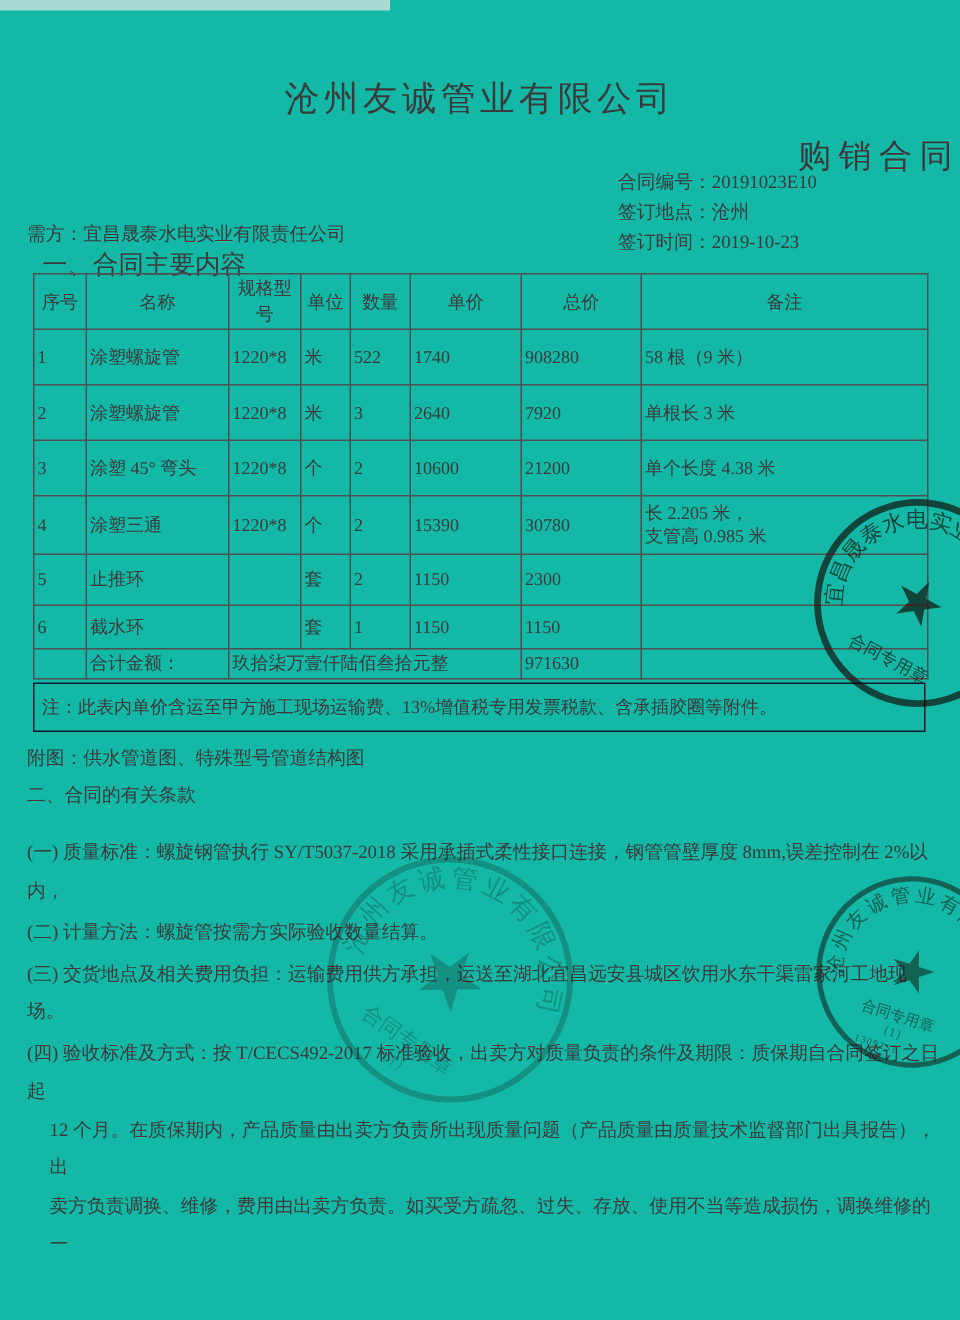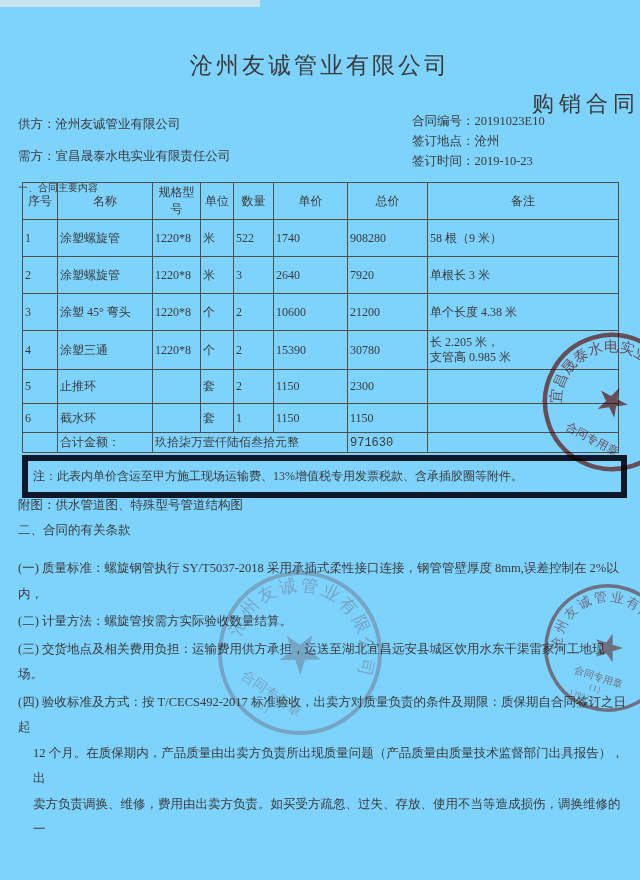--- a/index.html
+++ b/index.html
@@ -4,7 +4,7 @@
 <style>
   html,body{margin:0;padding:0;background:#9a9a9a;}
   .page{
-    position:relative;width:640px;height:880px;background:#7dd3fc;overflow:hidden;
+    position:relative;width:640px;height:880px;background:#14b8a6;overflow:hidden;
     font-family:"Liberation Serif","DejaVu Serif",serif;color:#3a3a3a;margin:0 auto;
   }
   .scan-edge{position:absolute;top:0;left:0;width:260px;height:7px;background:#e9e9e7;opacity:.7;}

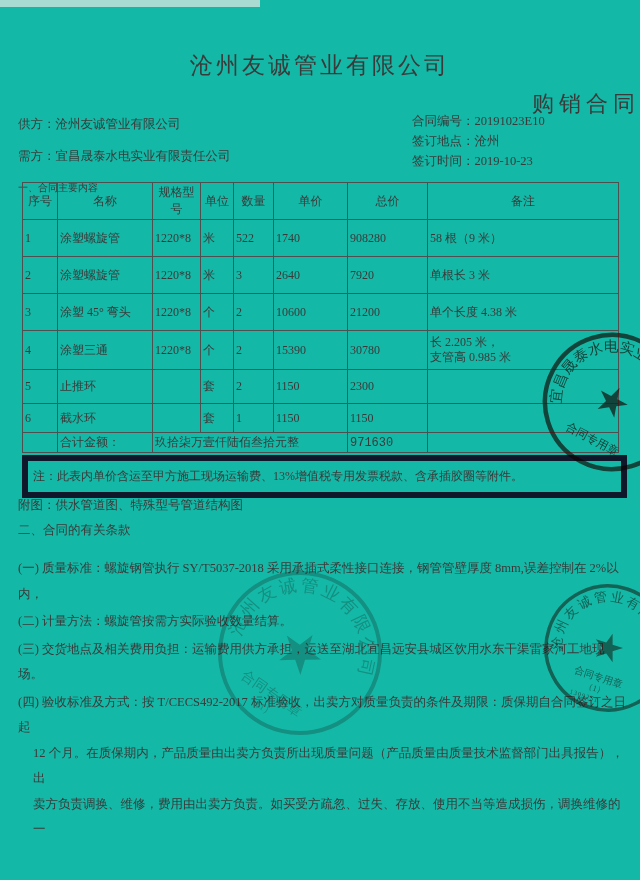--- a/index.html
+++ b/index.html
@@ -48,7 +48,6 @@
   <div class="company-title">沧州友诚管业有限公司</div>
   <div class="doc-title">购销合同</div>
 
-  <div class="supplier-line"><span>供方：</span><span>沧州友诚管业有限公司</span></div>
   <div class="buyer-line"><span>需方：</span><span>宜昌晟泰水电实业有限责任公司</span></div>
 
   <div class="meta-block">

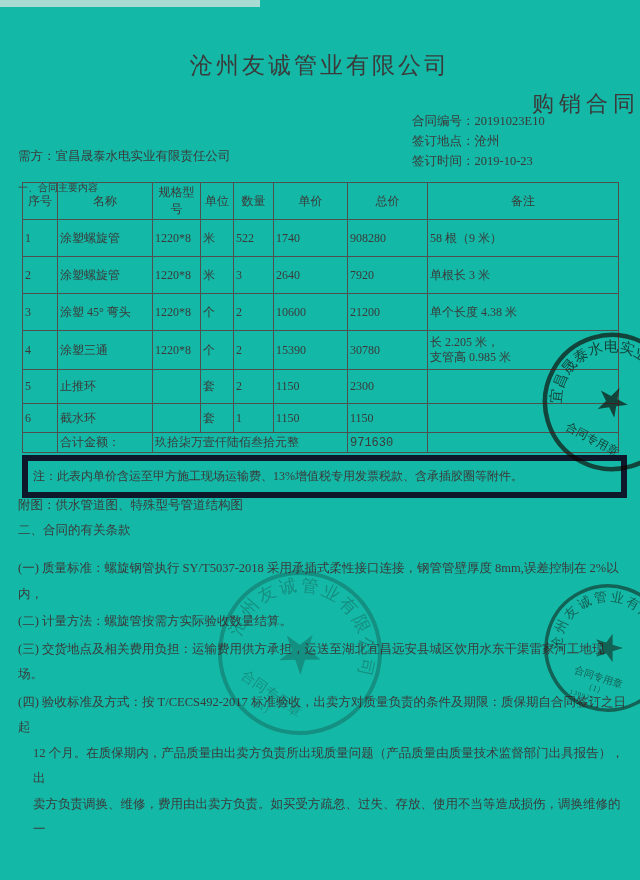--- a/index.html
+++ b/index.html
@@ -13,7 +13,7 @@
   .supplier-line{position:absolute;left:18px;top:116px;font-size:12.5px;}
   .buyer-line{position:absolute;left:18px;top:148px;font-size:12.5px;}
   .meta-block{position:absolute;left:412px;top:111px;font-size:12.5px;line-height:20px;}
-  .sec1-heading{position:absolute;left:18px;top:165px;font-size:10px;margin-top:16px;}
+  .sec1-heading{position:absolute;left:28px;top:165px;font-size:17px;}
   table.items{
     position:absolute;left:22px;top:182px;width:596px;border-collapse:collapse;table-layout:fixed;
     font-size:12px;

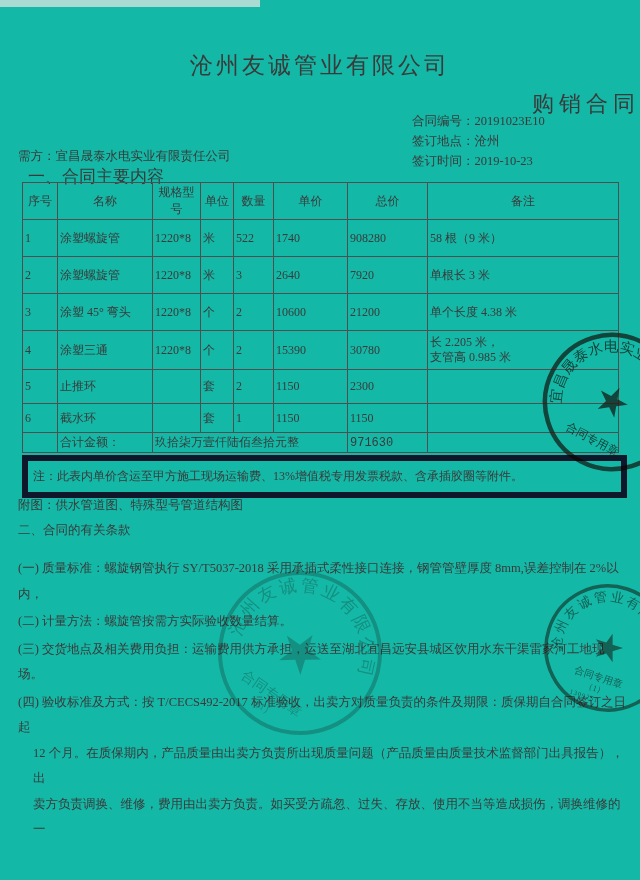--- a/index.html
+++ b/index.html
@@ -20,7 +20,7 @@
   }
   table.items th,table.items td{border:1px solid #4f4f4f;font-weight:normal;padding:1px 2px;overflow:hidden;}
   tr.hrow{height:30px;} tr.r1{height:37px;} tr.r2{height:37px;} tr.r3{height:37px;}
-  tr.r4{height:39px;} tr.r5{height:34px;} tr.r6{height:29px;} tr.rt{height:20px;font-family:Liberation Mono, monospace;}
+  tr.r4{height:39px;} tr.r5{height:34px;} tr.r6{height:29px;} tr.rt{height:20px;}
   td.remark{white-space:pre-line;line-height:15px;}
   .note-box{
     position:absolute;left:22px;top:455px;width:588px;height:31px;border:6px solid #0f172a;

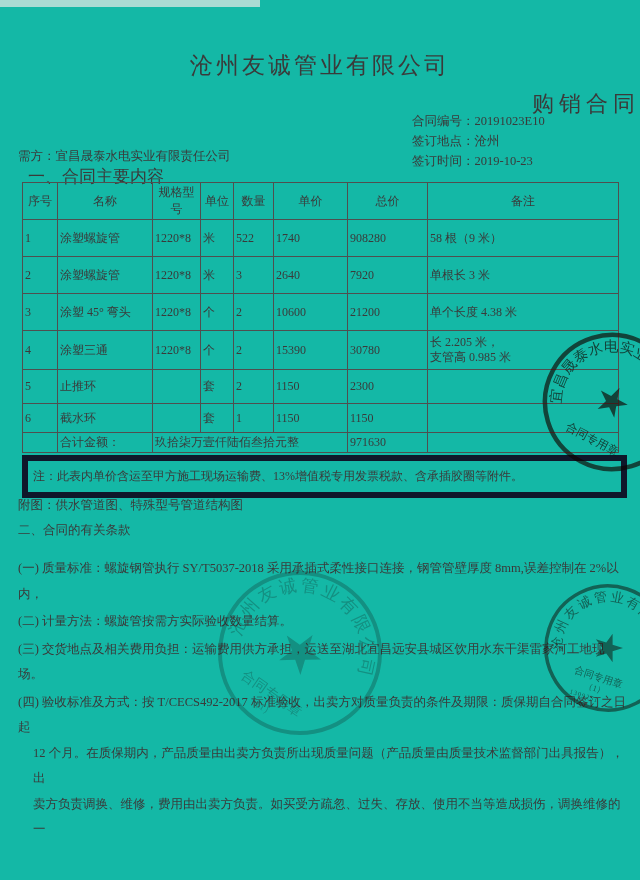--- a/index.html
+++ b/index.html
@@ -23,7 +23,7 @@
   tr.r4{height:39px;} tr.r5{height:34px;} tr.r6{height:29px;} tr.rt{height:20px;}
   td.remark{white-space:pre-line;line-height:15px;}
   .note-box{
-    position:absolute;left:22px;top:455px;width:588px;height:31px;border:6px solid #0f172a;
+    position:absolute;left:22px;top:455px;width:588px;height:31px;border:1px solid #0f172a;
     font-size:12px;display:flex;align-items:center;padding-left:5px;
   }
   .attachment-line{position:absolute;left:18px;top:497px;font-size:12.5px;}

